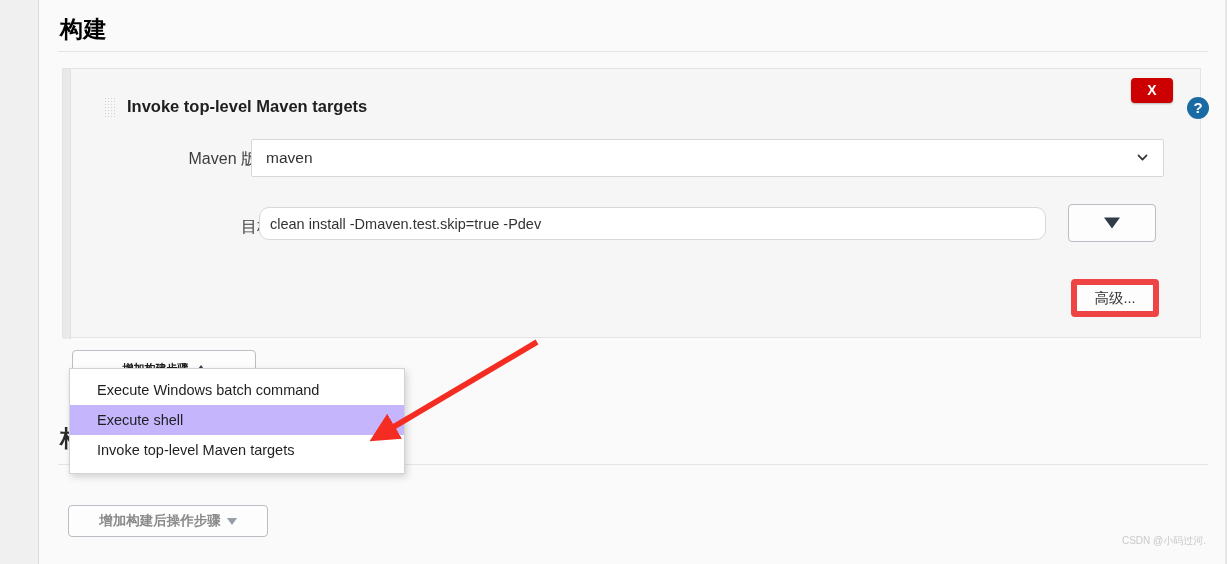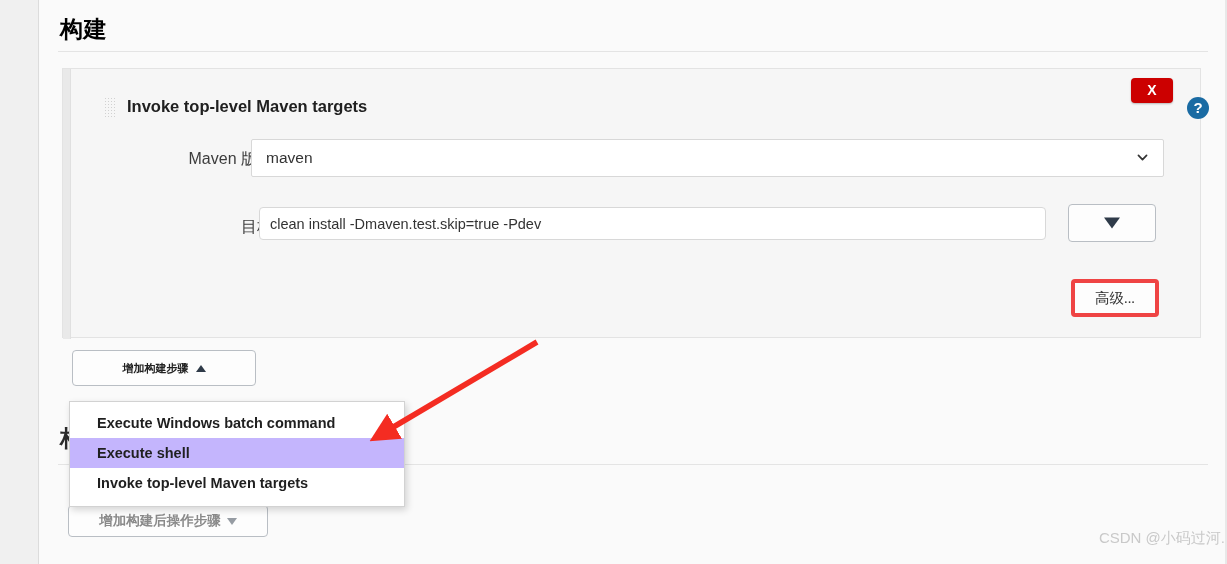--- a/index.html
+++ b/index.html
@@ -156,7 +156,7 @@
     width: 787px; height: 33px;
     background: #ffffff;
     border: 1px solid #d8d8d8;
-    border-radius: 4px;
+    border-radius: 10px;
     font-family: "Liberation Sans", sans-serif;
     font-size: 14.5px;
     color: #333333;

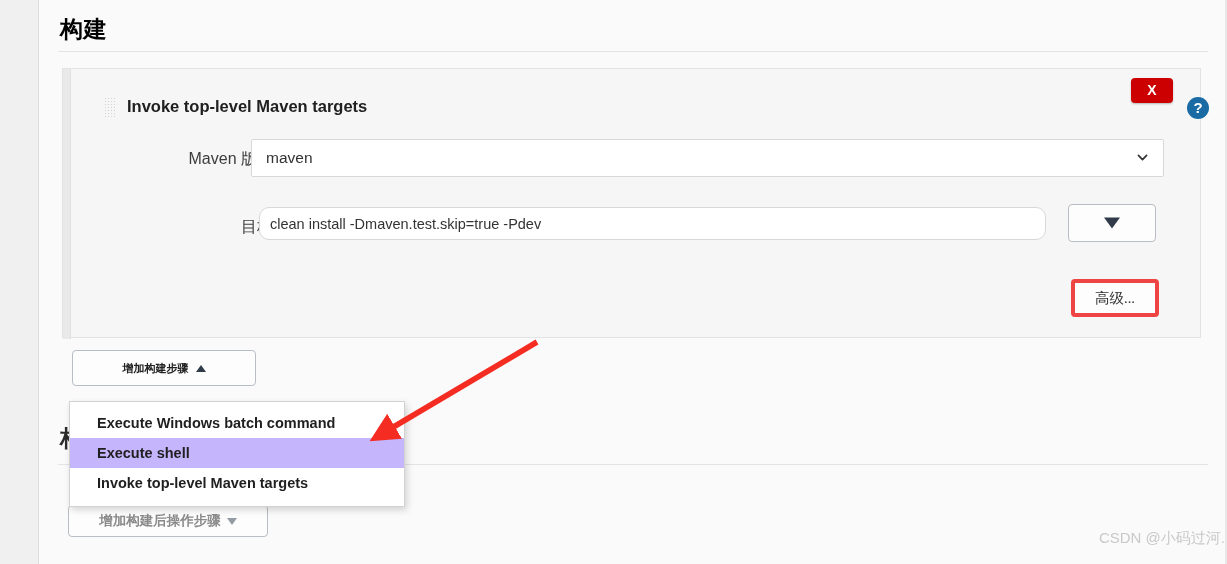--- a/index.html
+++ b/index.html
@@ -188,9 +188,9 @@
     left: 1008px; top: 210px;
     width: 88px; height: 38px;
     background: #fdfdfd;
-    border: 4px solid #ef4444;
-    border-radius: 4px;
-    font-family: Liberation Serif, serif;
+    border: 6px solid #ef4444;
+    border-radius: 4px;
+    font-family: Liberation Sans, sans-serif;
     font-size: 14.5px;
     color: #333333;
     cursor: pointer;

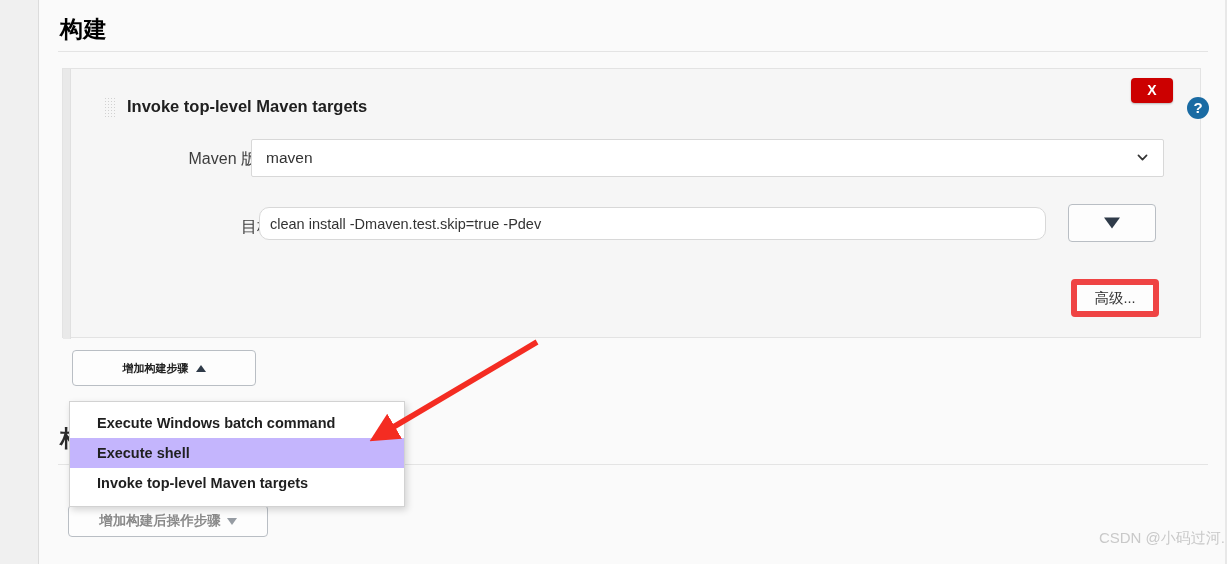--- a/index.html
+++ b/index.html
@@ -258,14 +258,13 @@
   
   .dropdown-menu {
     position: absolute;
-    left: 29px; top: 401px;
+    left: 29px; top: 368px;
     width: 336px;
     background: #ffffff;
     border: 1px solid #d2d2d2;
     box-shadow: 2px 3px 7px rgba(0,0,0,.16);
     z-index: 10;
     padding: 6px 0 8px 0;
-    font-weight: bold;
   }
   .menu-item {
     height: 30px;

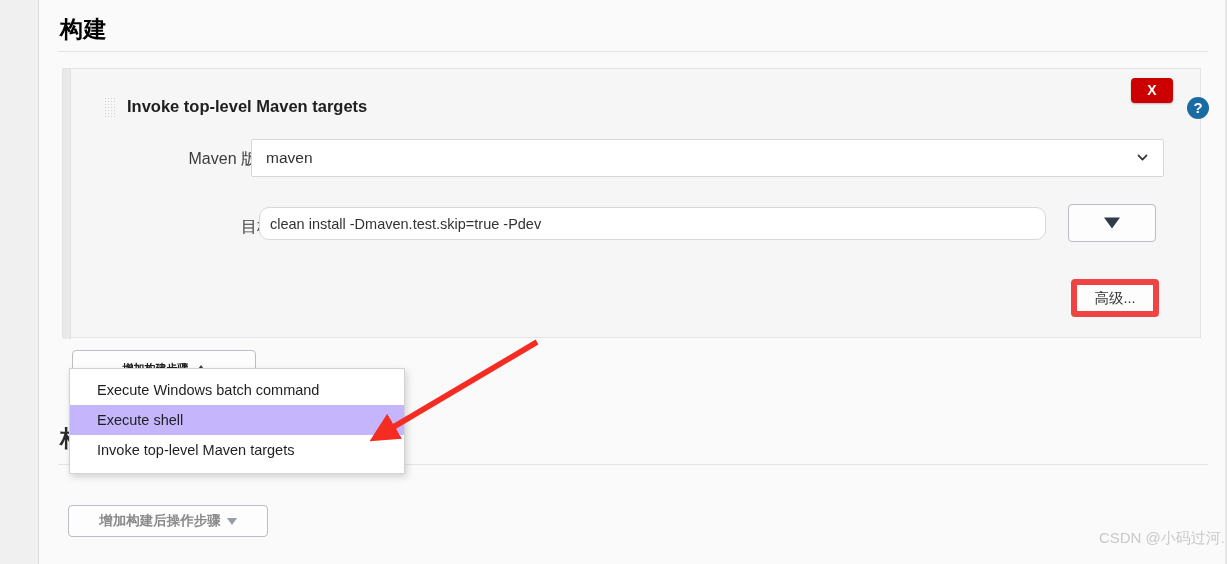--- a/index.html
+++ b/index.html
@@ -291,8 +291,8 @@
   
   .watermark {
     position: absolute;
-    right: 2px; bottom: 16px;
-    font-size: 15px;
+    right: 21px; bottom: 16px;
+    font-size: 10px;
     color: #c9c9c9;
     z-index: 15;
     white-space: nowrap;

